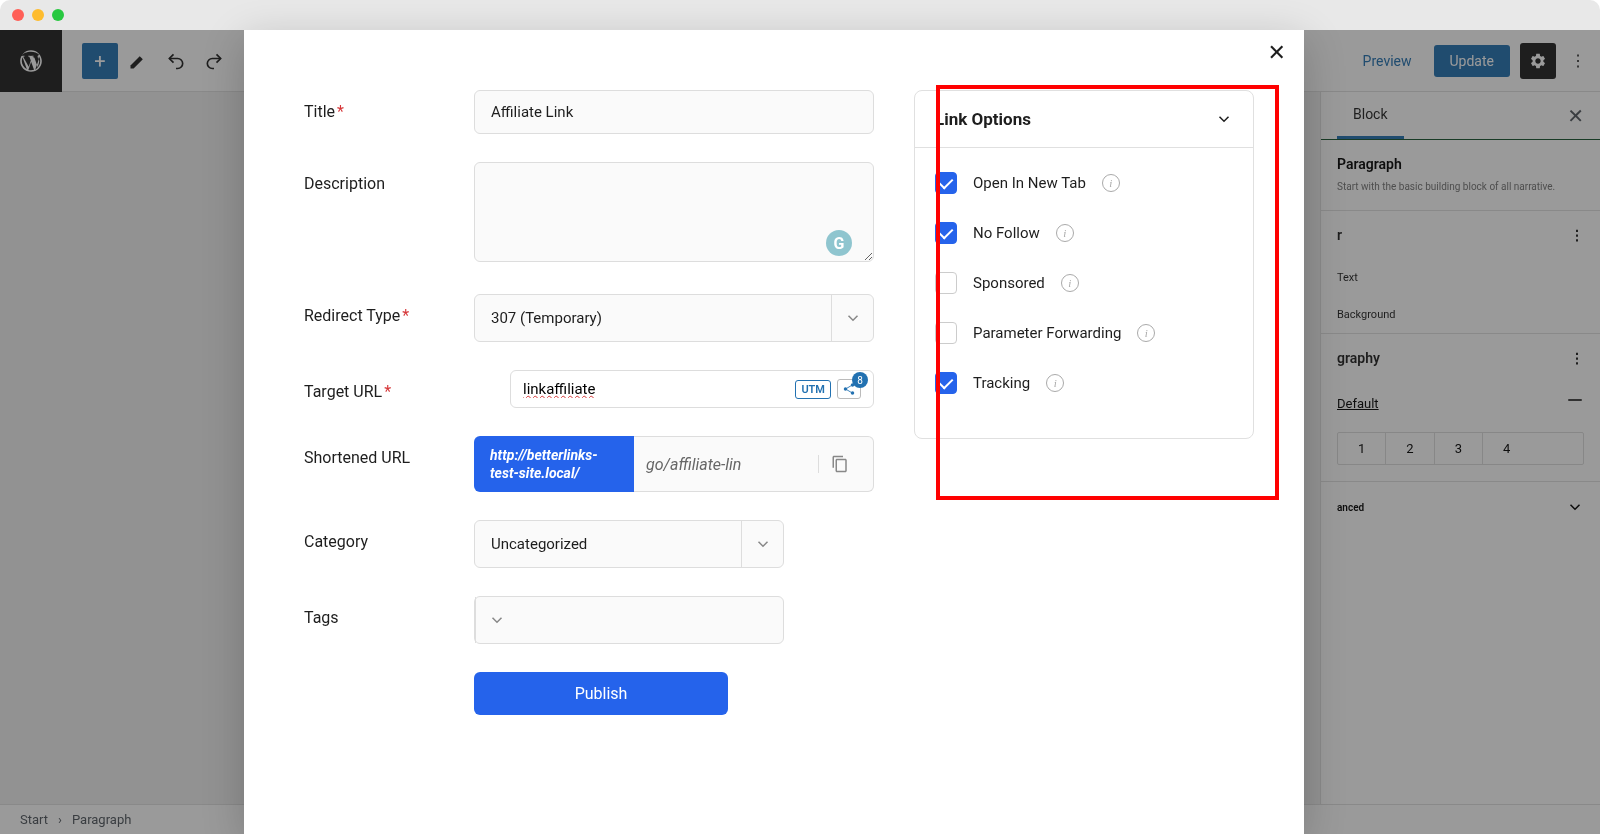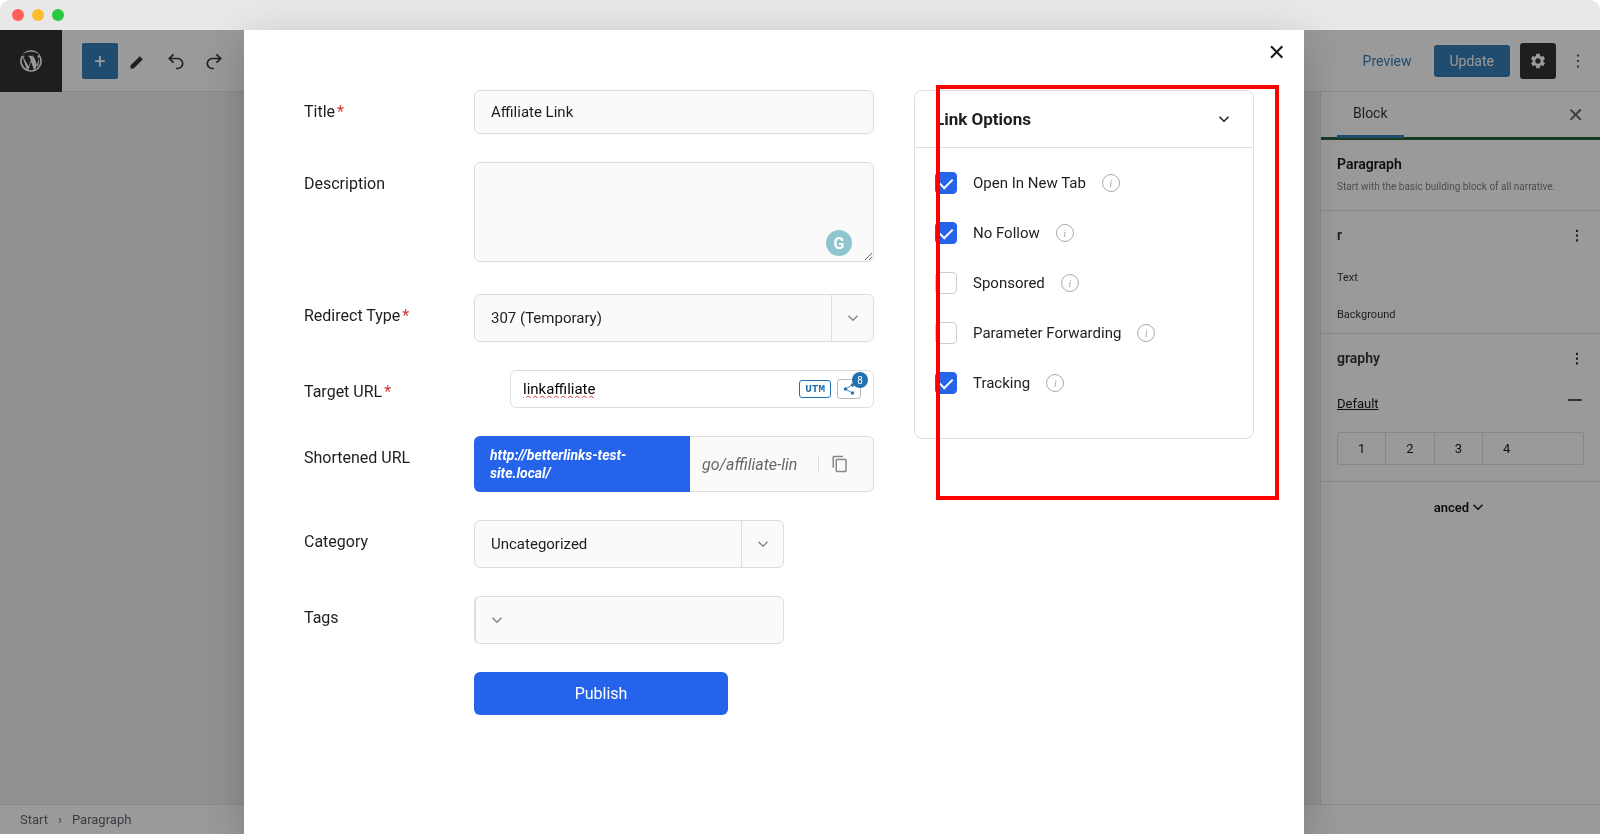--- a/index.html
+++ b/index.html
@@ -29,7 +29,7 @@
     
     
     .wp-sidebar { position: absolute; right: 0; top: 62px; width: 280px; height: calc(100% - 62px); background: #fff; border-left: 1px solid #e0e0e0; }
-    .wp-sidebar-tabs { display: flex; border-bottom: 3px solid #14532d; align-items: center; height: 48px; padding: 0 16px; }
+    .wp-sidebar-tabs { display: flex; border-bottom: 1px solid #14532d; align-items: center; height: 48px; padding: 0 16px; }
     .wp-tab { padding: 14px 16px; font-size: 14px; color: #50575e; cursor: pointer; }
     .wp-tab.active { color: #1e1e1e; border-bottom: 3px solid #2271b1; }
     .wp-tab-close { margin-left: auto; font-size: 20px; color: #50575e; cursor: pointer; }

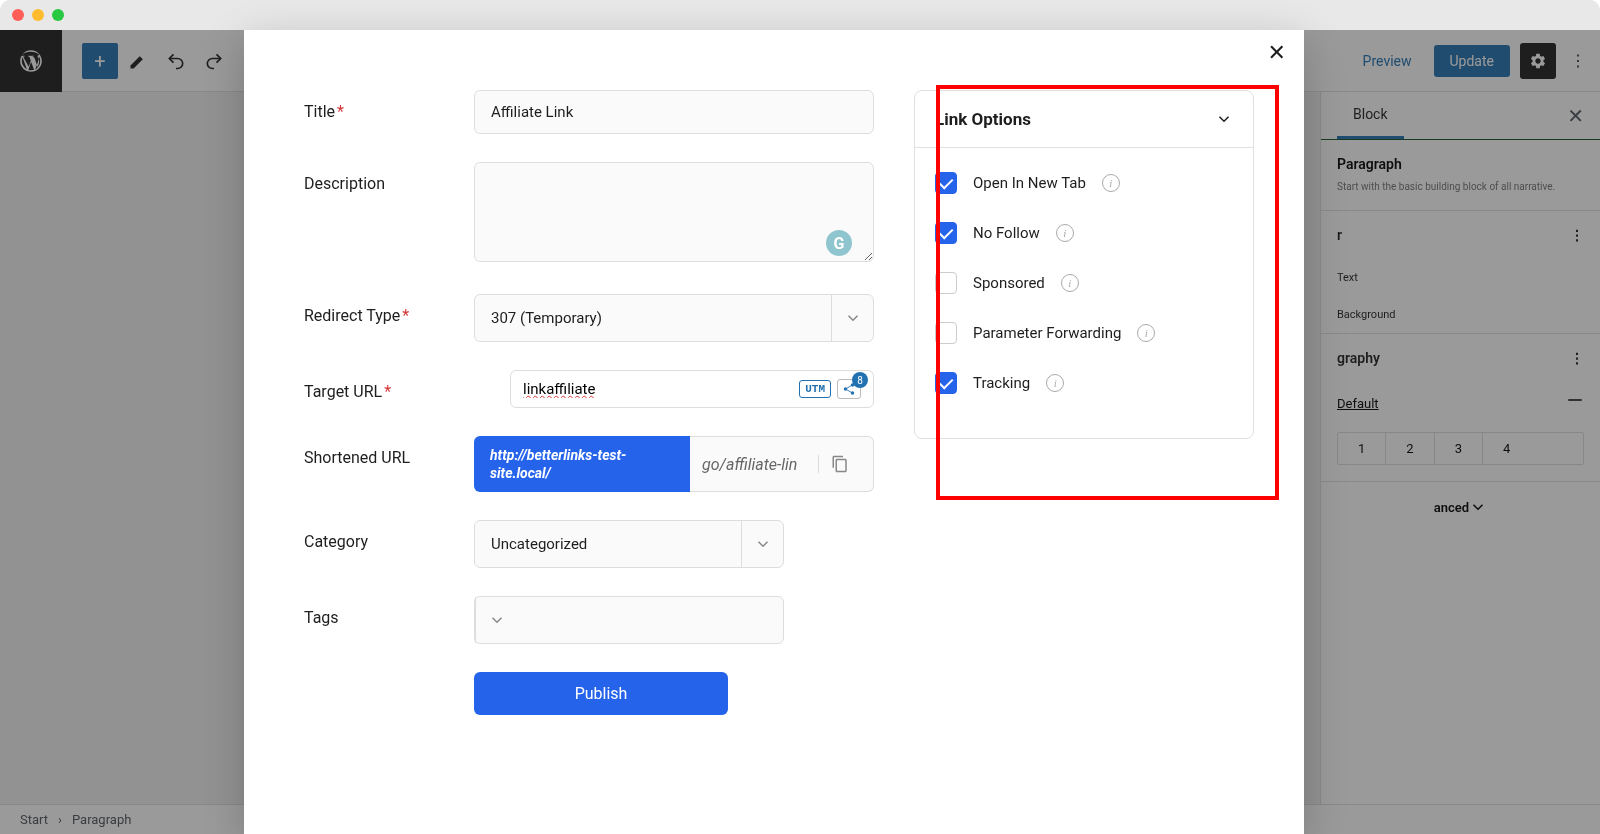--- a/index.html
+++ b/index.html
@@ -73,7 +73,7 @@
     
     .target-url-wrap { position: relative; border: 1px solid #ddd; border-radius: 6px; background: #fff; display: flex; align-items: center; padding: 8px 12px; margin-left: 36px; }
     .target-url-input { flex: 1; border: none; outline: none; font-size: 15px; text-decoration: underline; text-decoration-color: #d63638; text-decoration-style: wavy; text-decoration-thickness: 1px; background: transparent; }
-    .utm-badge { border: 1px solid #2271b1; color: #2271b1; font-size: 11px; padding: 2px 5px; border-radius: 3px; font-weight: 600; font-family: Liberation Mono, monospace; }
+    .utm-badge { border: 1px solid #2271b1; color: #2271b1; font-size: 11px; padding: 2px 5px; border-radius: 3px; font-weight: 600; }
     .share-badge { position: relative; border: 1px solid #bbb; padding: 2px 4px; border-radius: 3px; margin-left: 6px; display: flex; align-items: center; }
     .share-badge svg { width: 14px; height: 14px; fill: #2271b1; }
     .share-count { position: absolute; top: -8px; right: -8px; width: 16px; height: 16px; background: #2271b1; color: #fff; border-radius: 50%; font-size: 10px; display: flex; align-items: center; justify-content: center; }

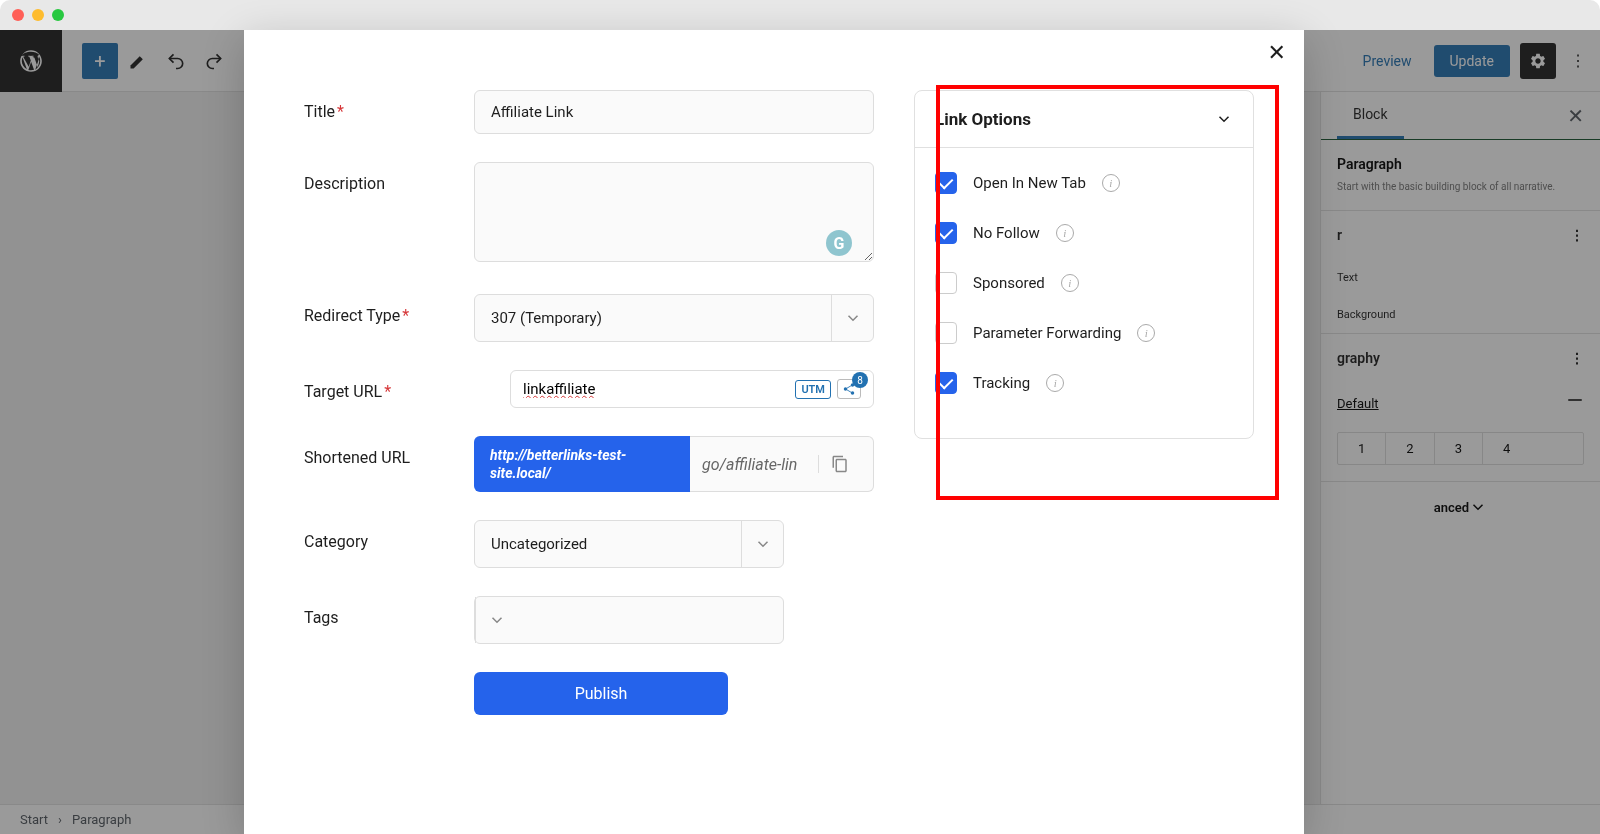--- a/index.html
+++ b/index.html
@@ -79,7 +79,7 @@
     .share-count { position: absolute; top: -8px; right: -8px; width: 16px; height: 16px; background: #2271b1; color: #fff; border-radius: 50%; font-size: 10px; display: flex; align-items: center; justify-content: center; }
     
     .short-url-wrap { display: flex; align-items: stretch; }
-    .short-url-base { background: #2563eb; color: #fff; padding: 10px 16px; border-radius: 6px 0 0 6px; font-style: italic; font-weight: bold; font-size: 14px; line-height: 1.3; width: 216px; }
+    .short-url-base { background: #2563eb; color: #fff; padding: 10px 16px; border-radius: 6px 0 0 6px; font-style: italic; font-weight: bold; font-size: 14px; line-height: 1.3; width: 160px; }
     .short-url-slug { flex: 1; border: 1px solid #ddd; border-left: 0; border-radius: 0 6px 6px 0; padding: 12px; font-style: italic; color: #666; background: #fafafa; display: flex; align-items: center; }
     .short-url-copy { padding: 0 12px; display: flex; align-items: center; color: #888; border-left: 1px solid #ddd; }
     

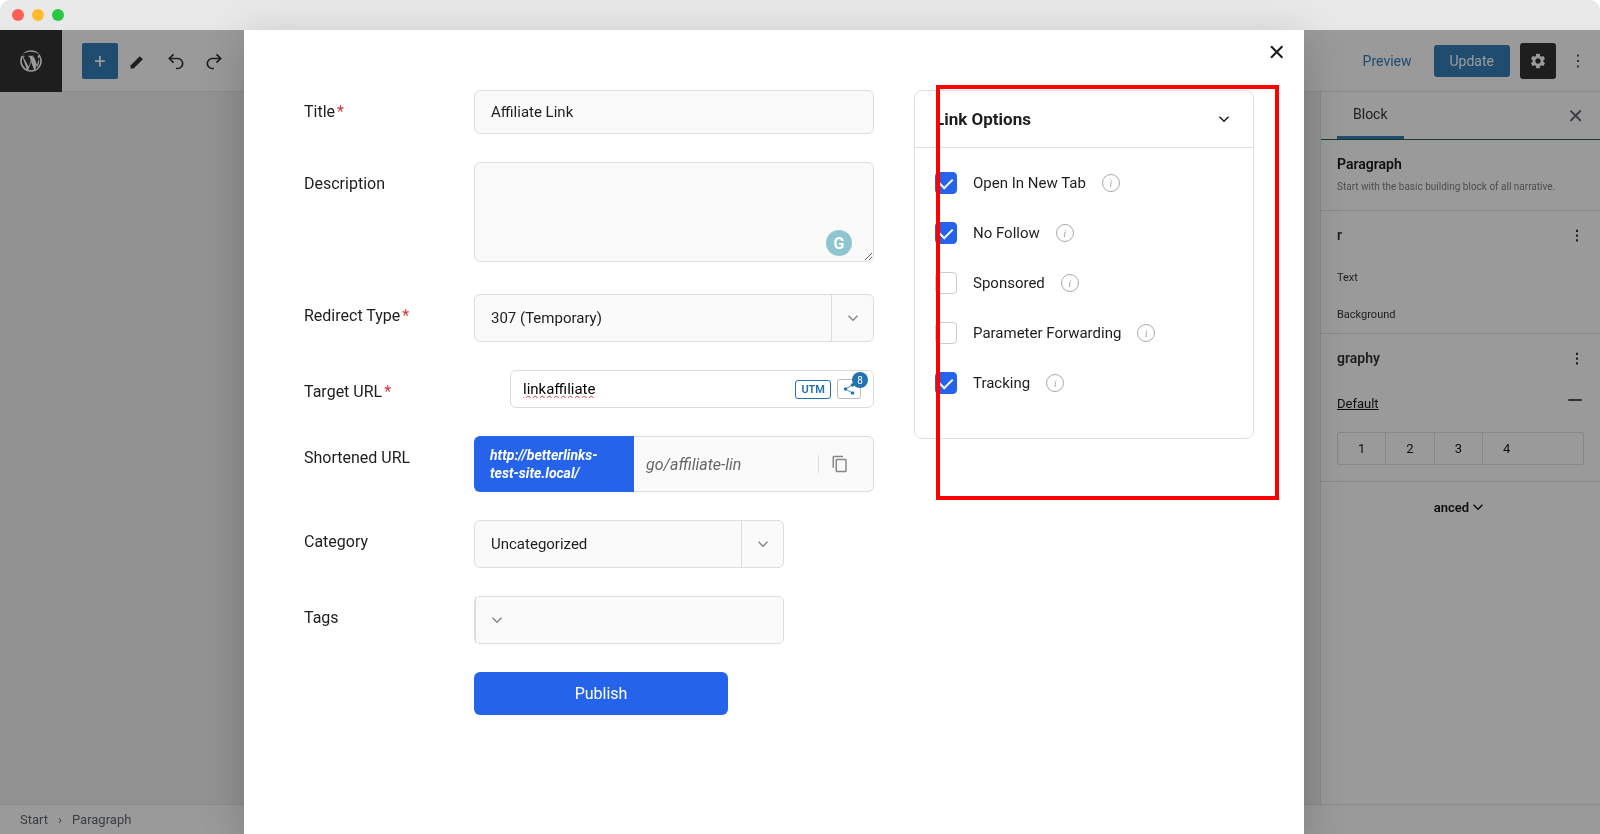--- a/index.html
+++ b/index.html
@@ -43,7 +43,7 @@
     .wp-typo-opts { display: flex; border: 1px solid #ddd; border-radius: 2px; overflow: hidden; }
     .wp-typo-opt { padding: 8px 20px; border-right: 1px solid #ddd; font-size: 13px; }
     .wp-typo-opt:last-child { border-right: 0; }
-    .wp-advanced { padding: 16px; display: flex; align-items: center; justify-content: center; font-size: 13px; font-weight: 600; }
+    .wp-advanced { padding: 16px; display: flex; align-items: center; justify-content: space-between; font-size: 10px; font-weight: 600; }
     
     
     .wp-breadcrumb { position: absolute; bottom: 0; left: 0; height: 30px; background: #fff; border-top: 1px solid #e0e0e0; display: flex; align-items: center; padding: 0 20px; font-size: 13px; color: #50575e; gap: 10px; width: 100%; }

